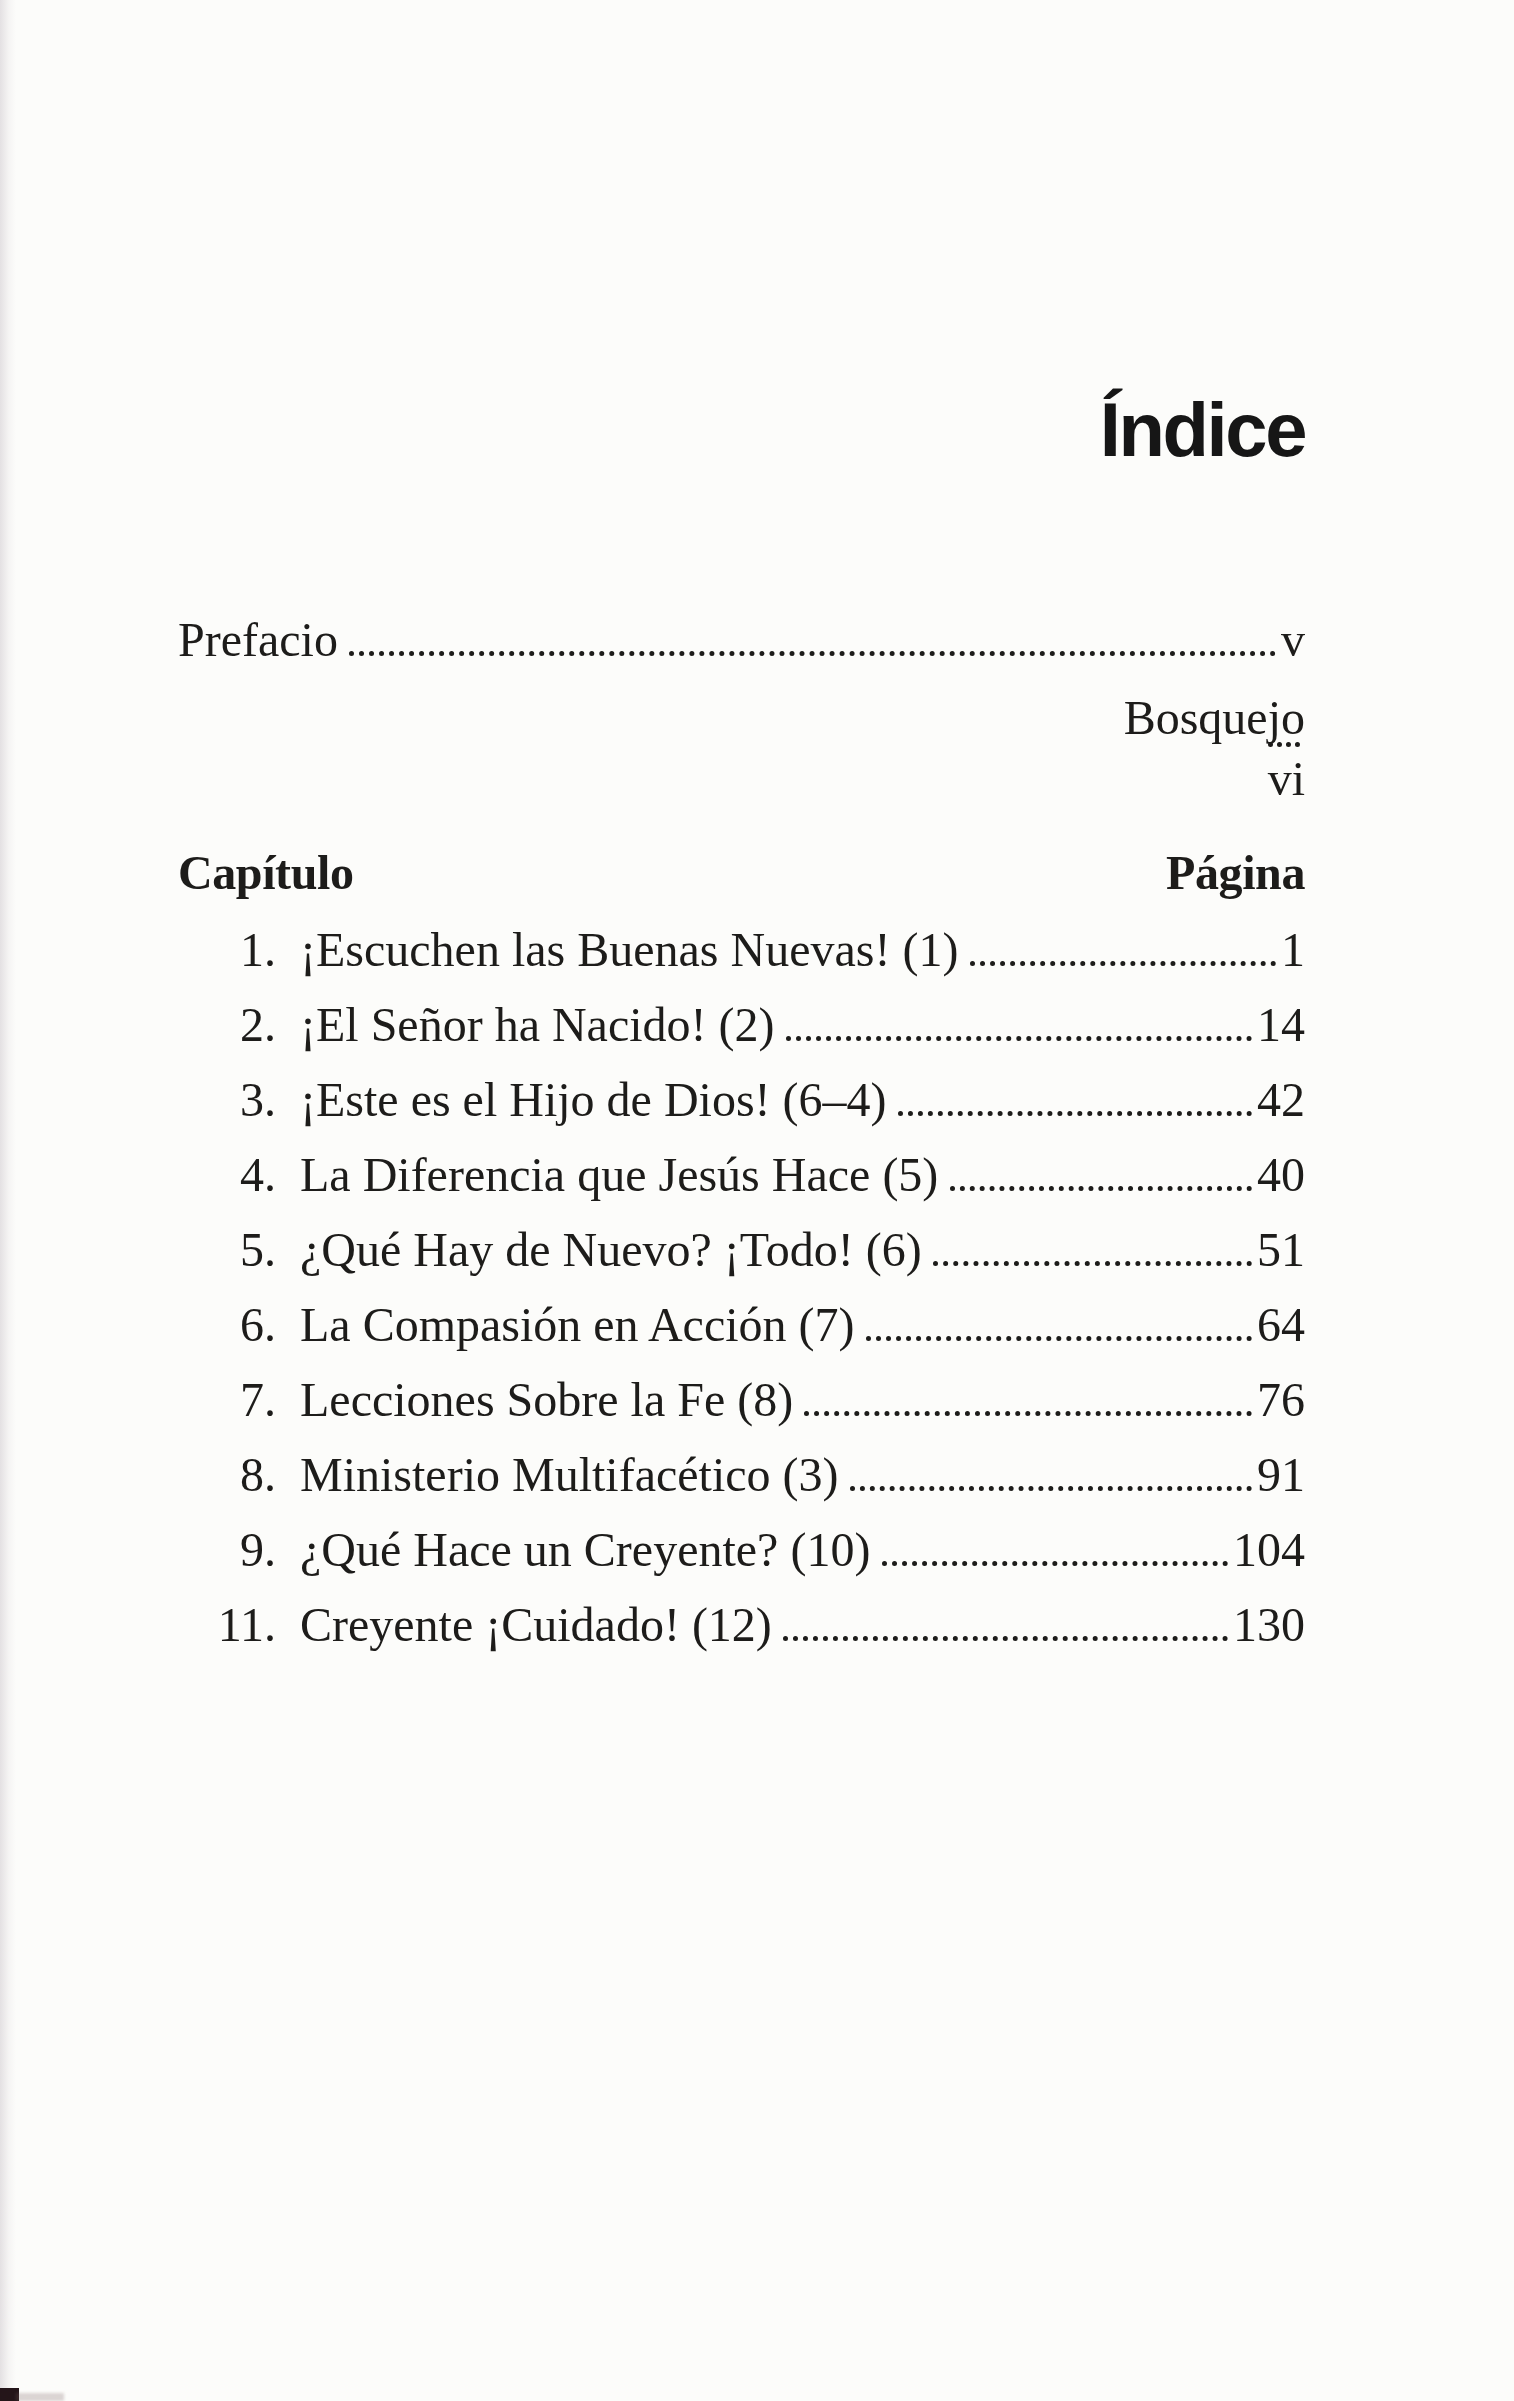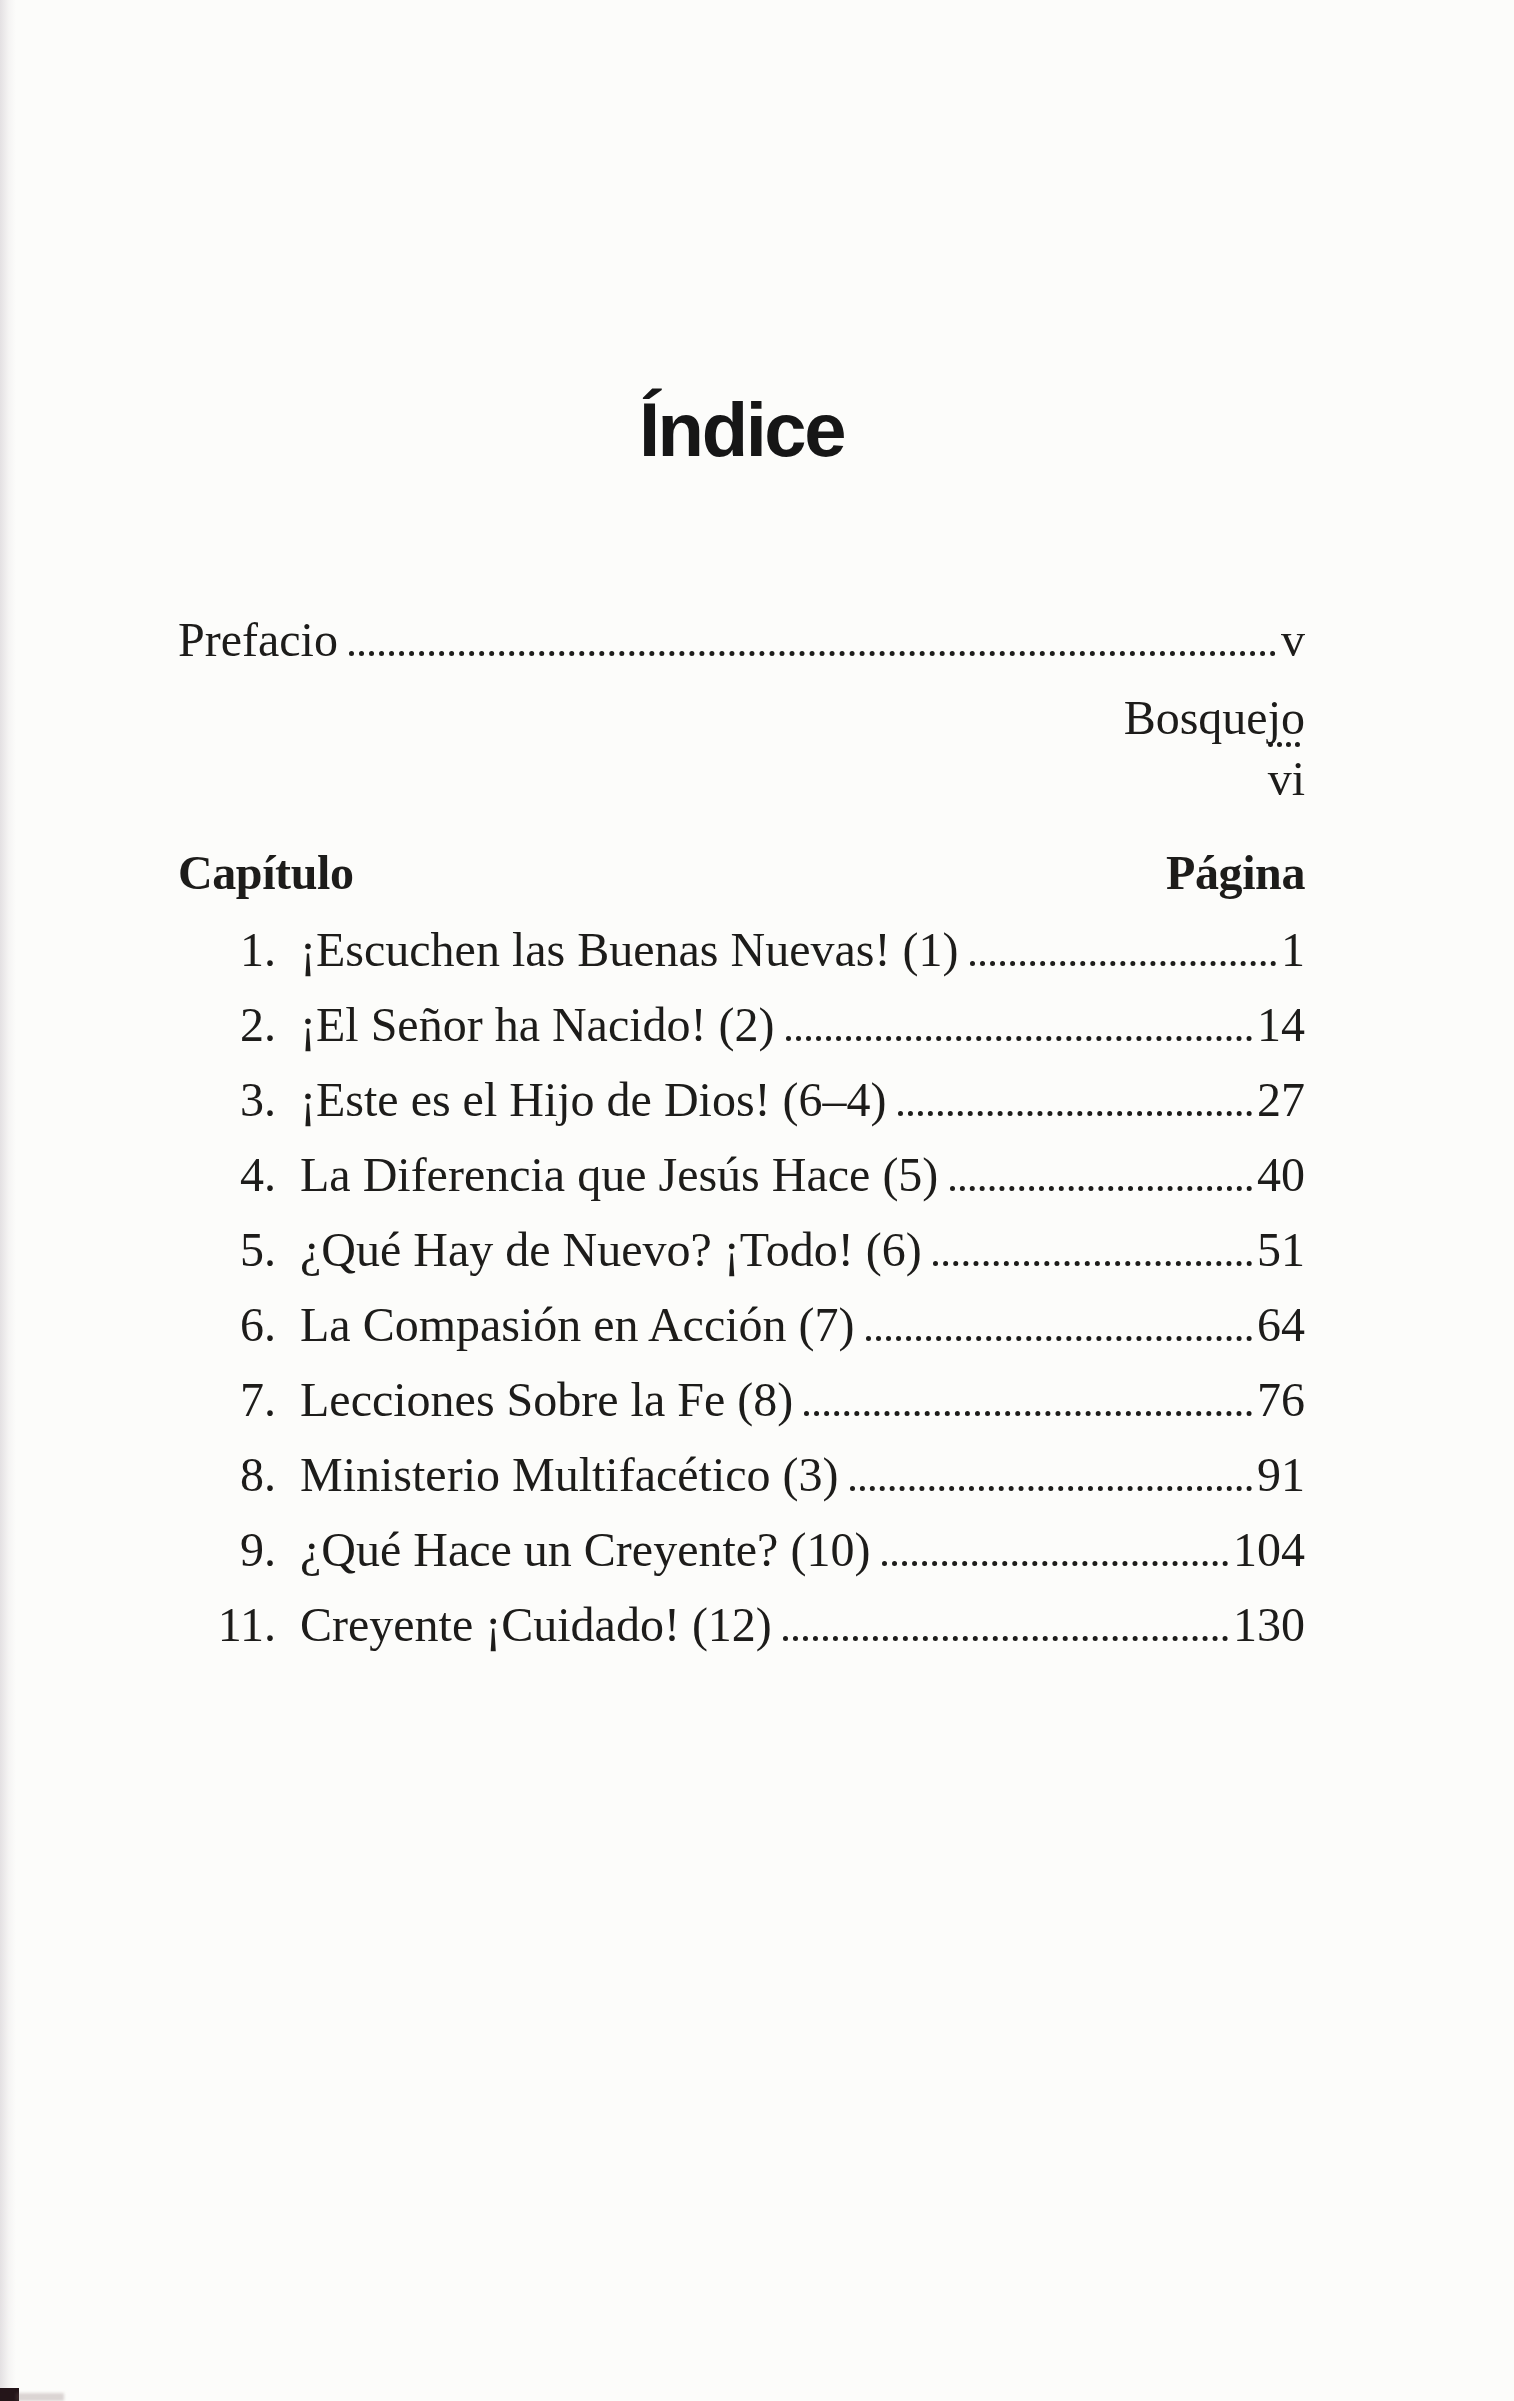--- a/index.html
+++ b/index.html
@@ -53,7 +53,7 @@
     font-size: 76px;
     line-height: 1;
     letter-spacing: -2.4px;
-    text-align: center;
+    text-align: right;
     color: #161616;
   }
 

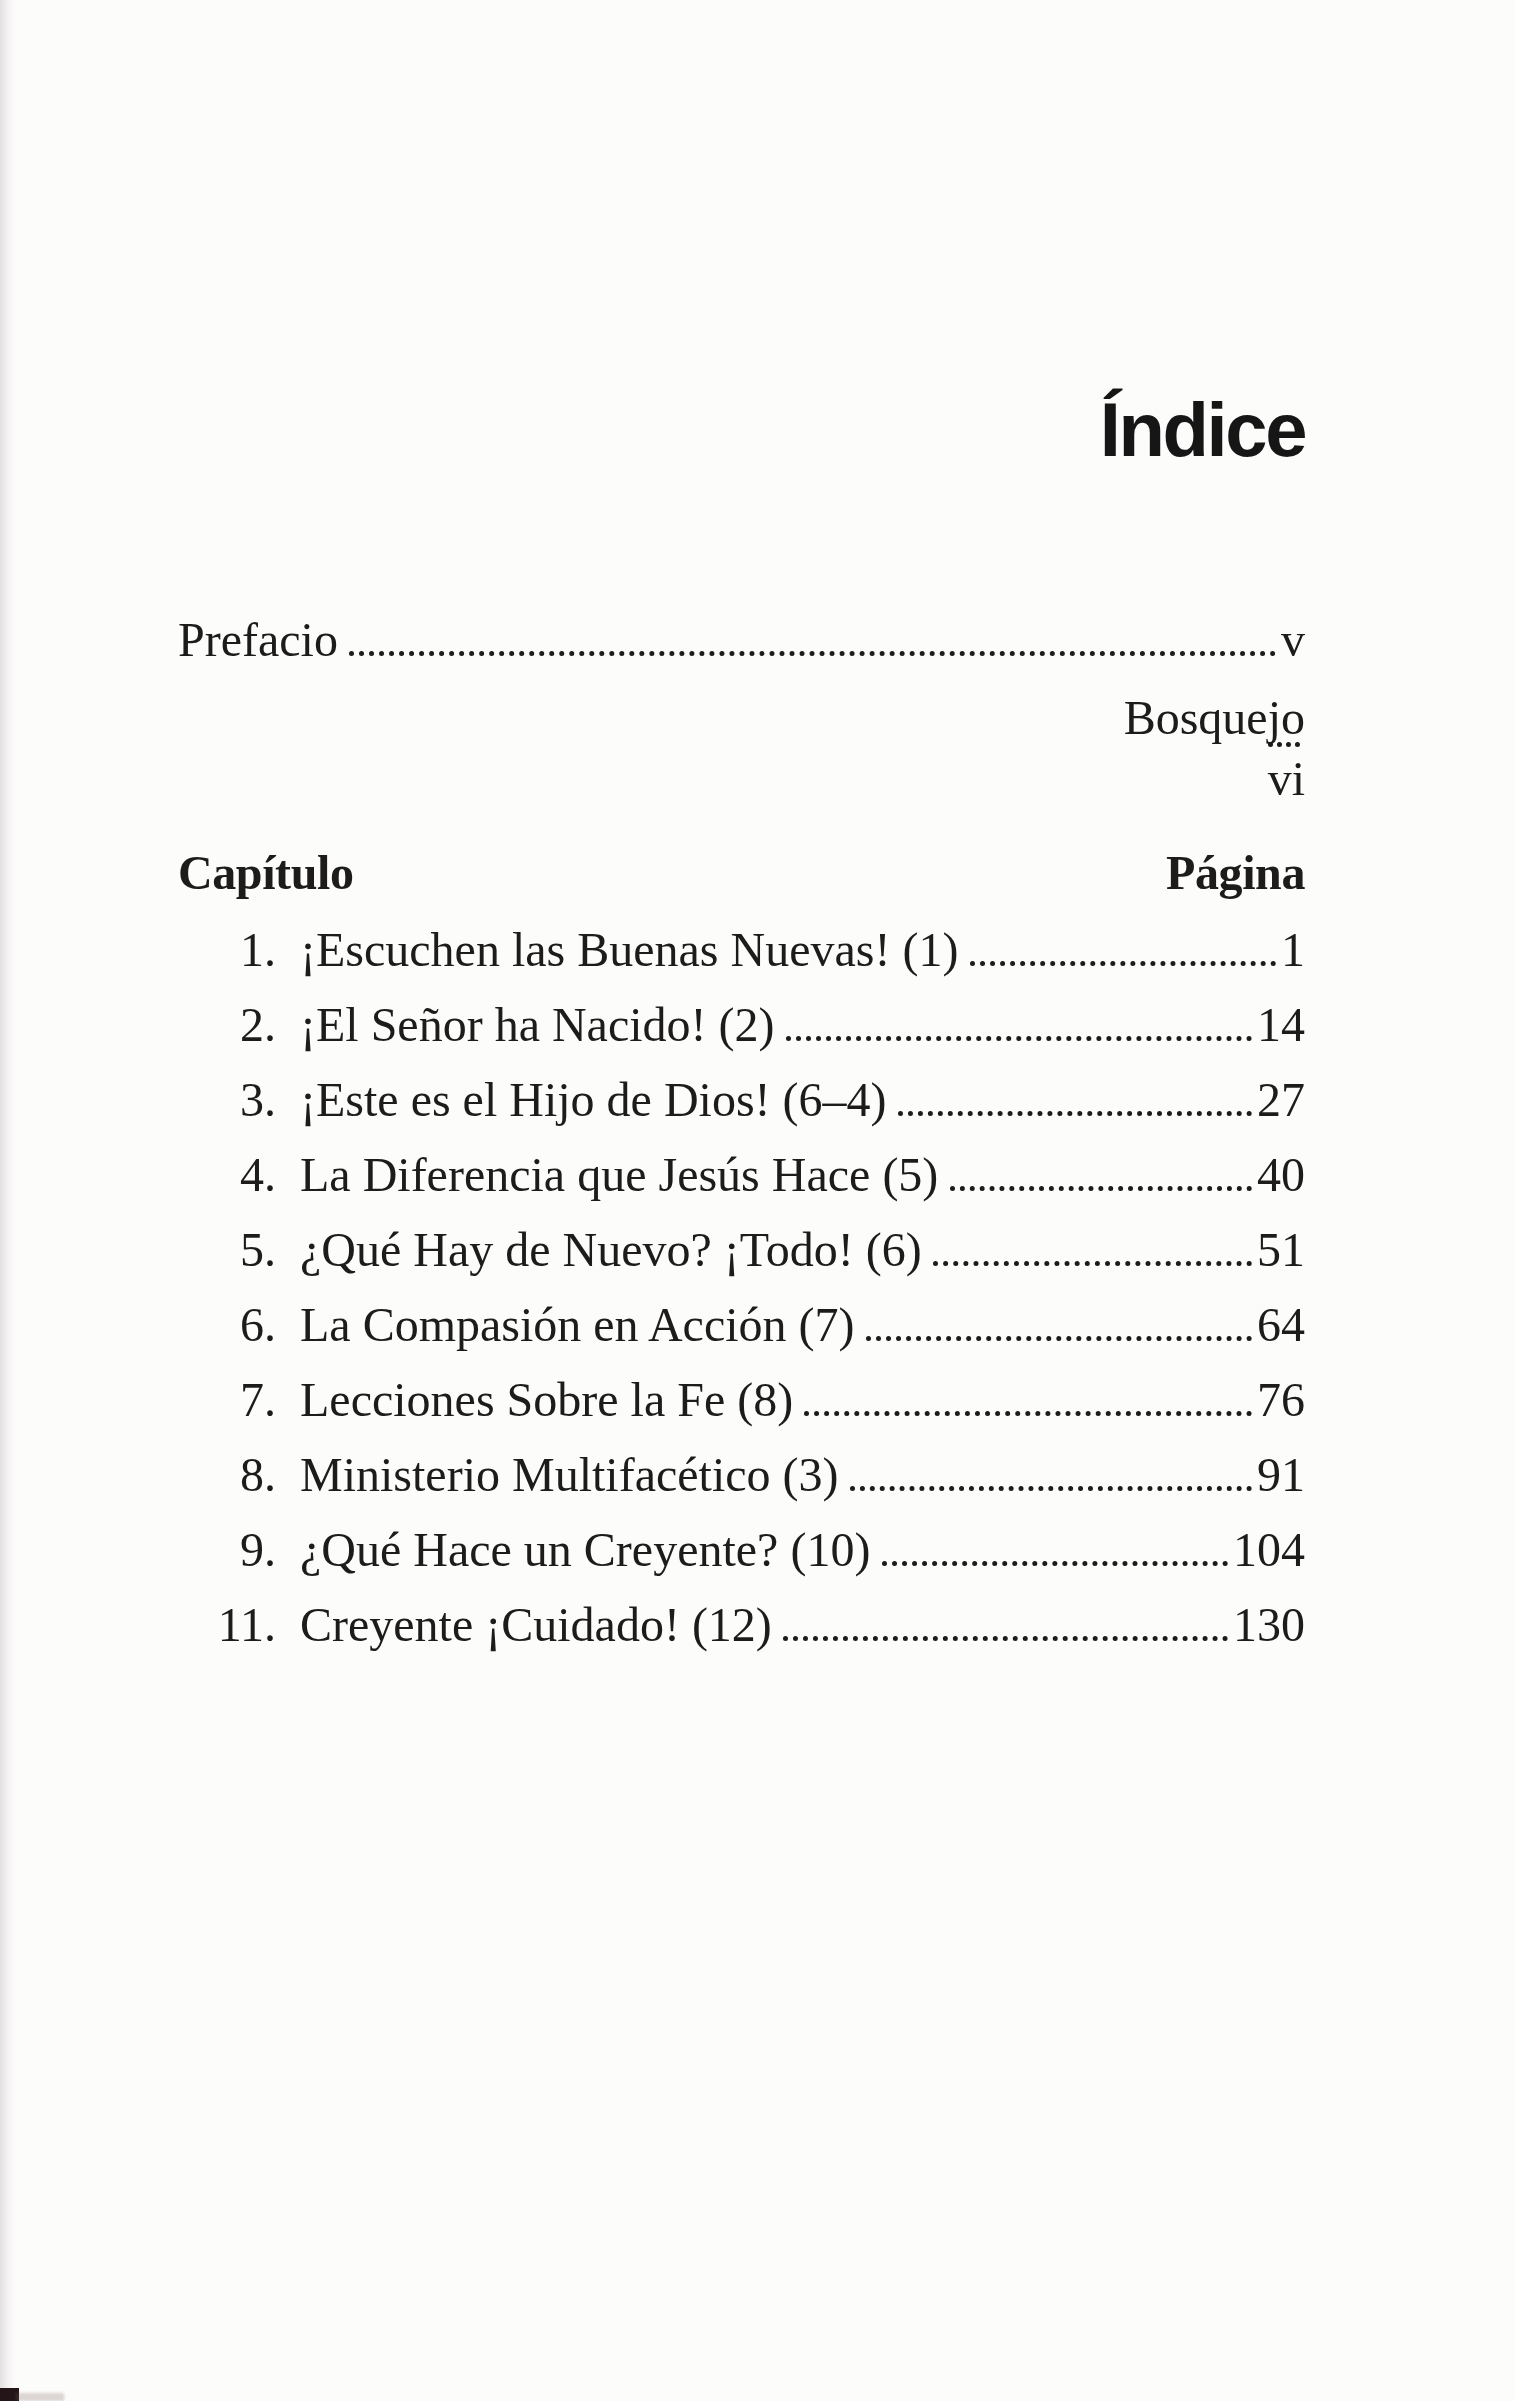--- a/index.html
+++ b/index.html
@@ -149,7 +149,7 @@
         <span class="entry-num">3.</span>
         <span class="entry-title">¡Este es el Hijo de Dios! (6–4)</span>
         <i class="leader"></i>
-        <span>27</span>
+        <span>42</span>
       </div>
 
       <div class="row entry-row">

